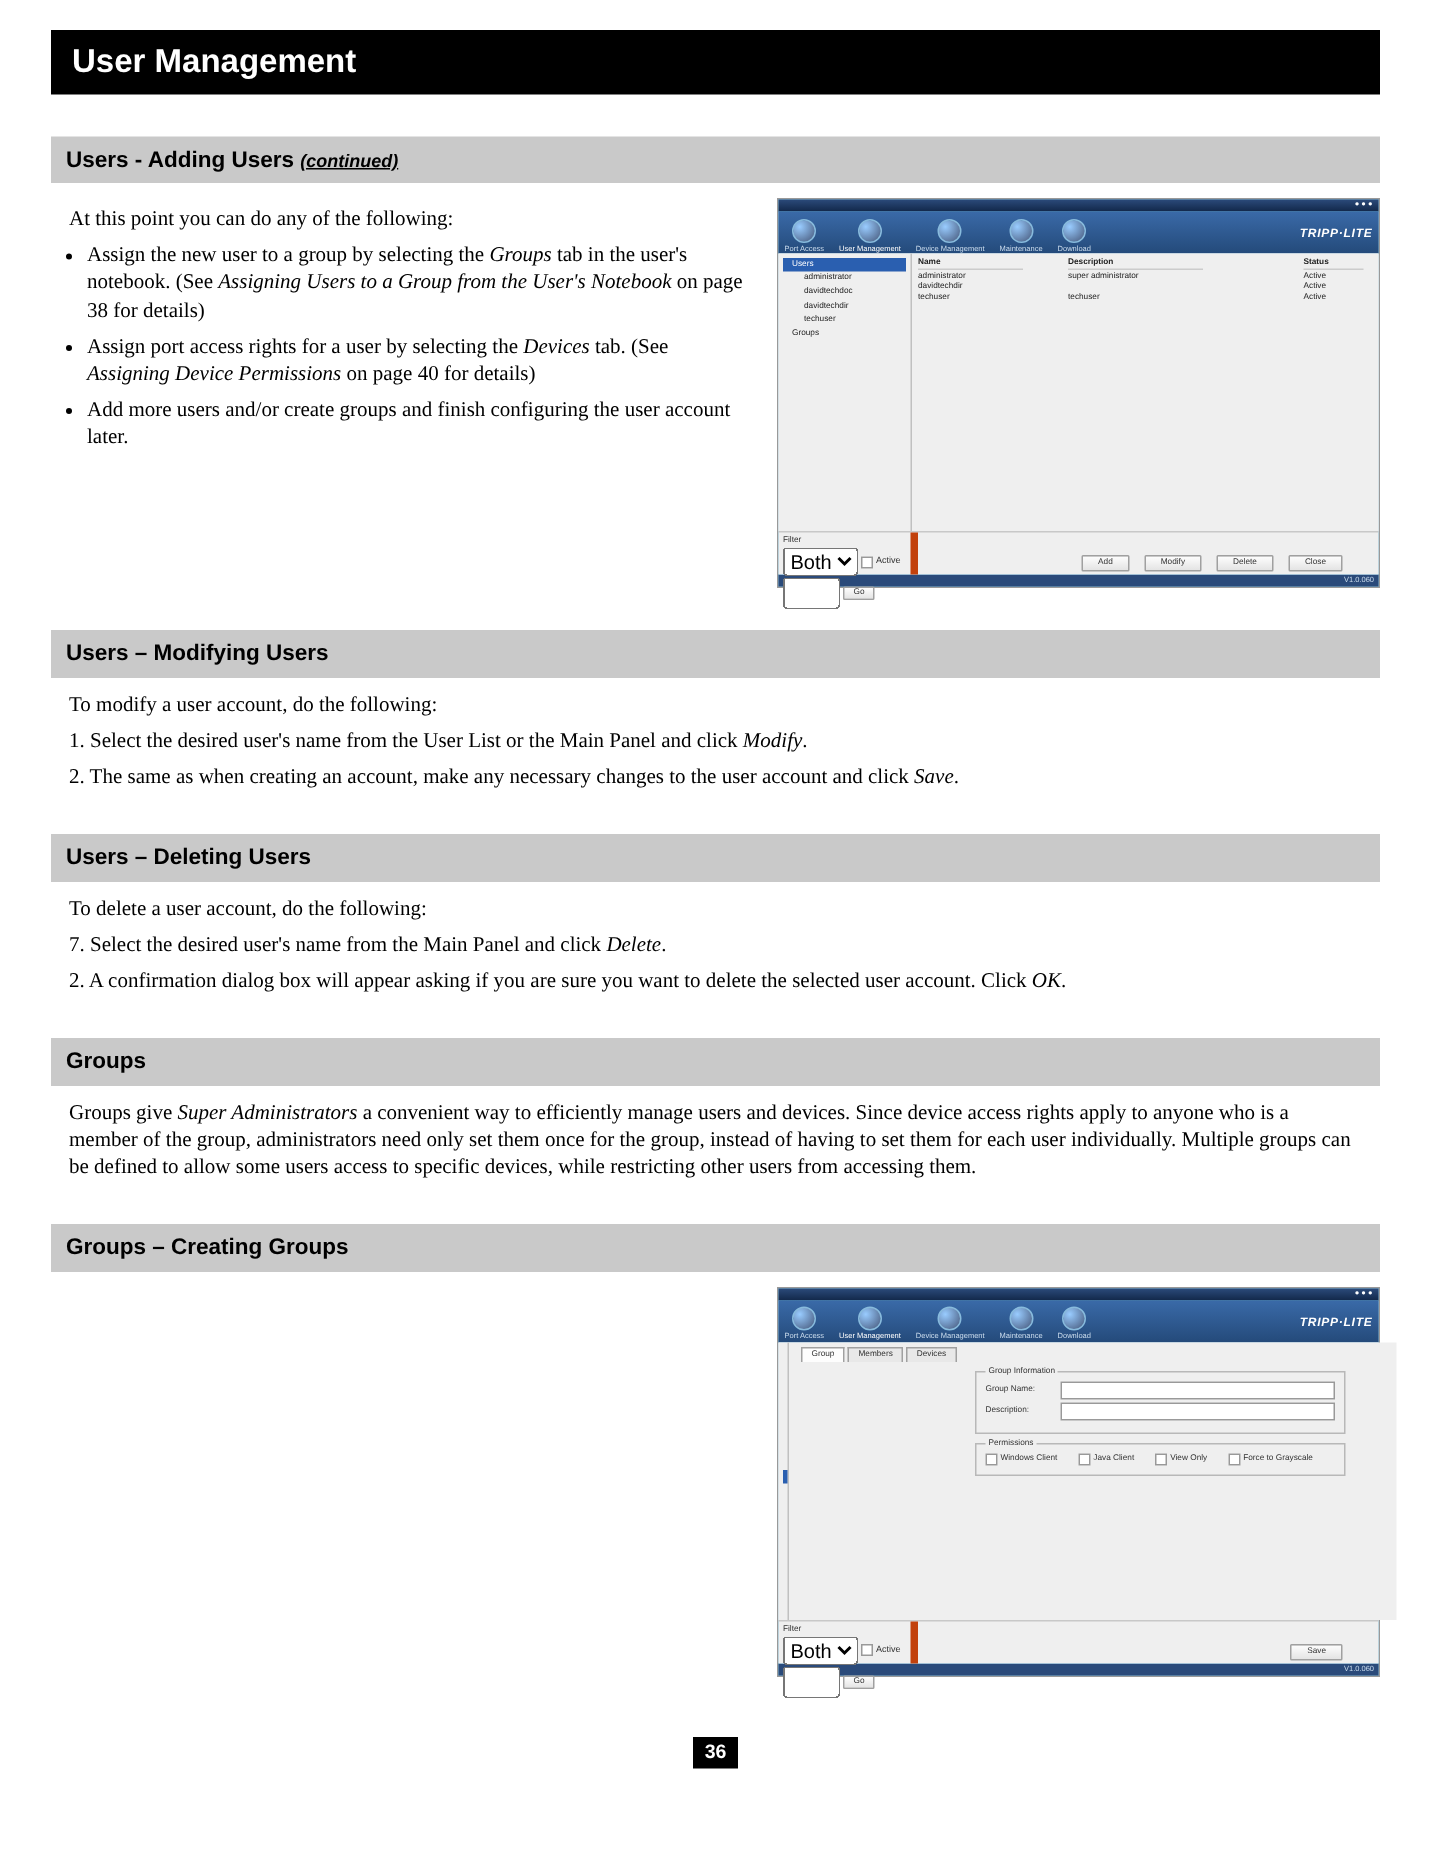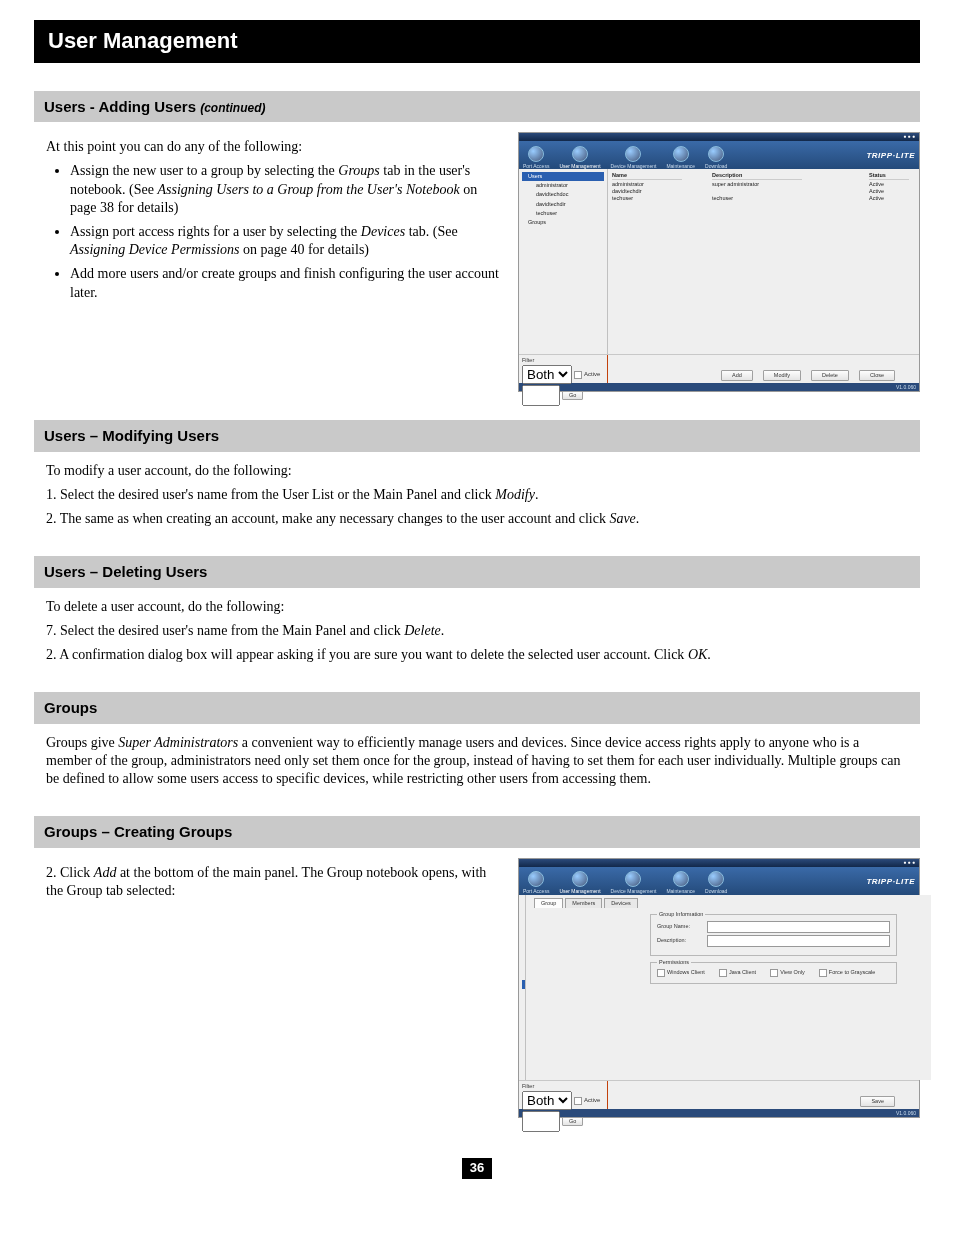--- a/index.html
+++ b/index.html
@@ -34,6 +34,7 @@
     font-style: italic;
     font-weight: bold;
     font-size: 12px;
+    text-decoration: underline;
   }
   p { margin: 6px 12px; }
   ul.bullets { margin: 4px 0 8px 36px; padding: 0; }

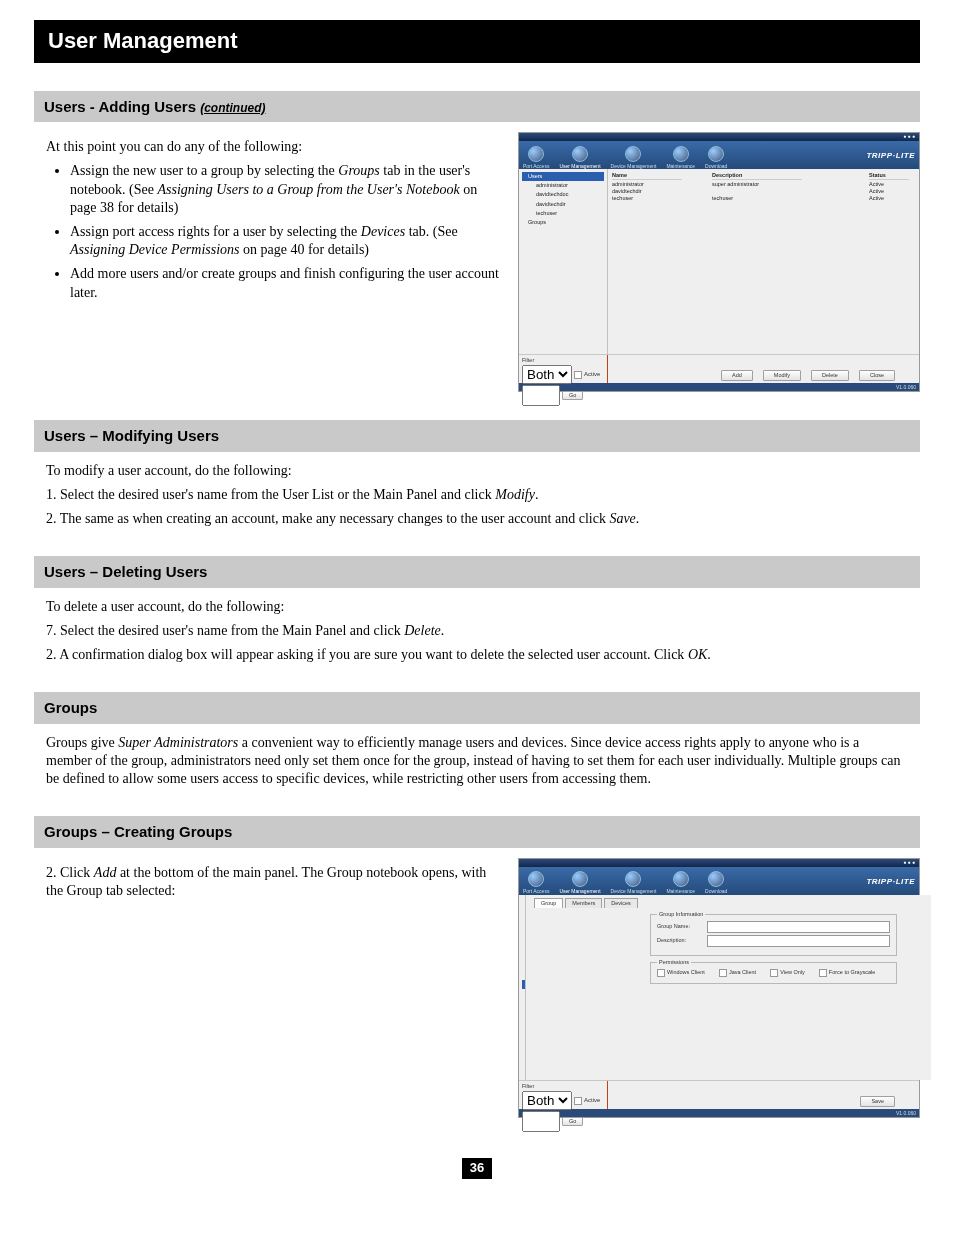--- a/index.html
+++ b/index.html
@@ -37,7 +37,7 @@
     text-decoration: underline;
   }
   p { margin: 6px 12px; }
-  ul.bullets { margin: 4px 0 8px 36px; padding: 0; }
+  ul.bullets { margin: 4px 0 8px 24px; padding: 0; }
   ul.bullets li { margin: 6px 0; }
   .italic { font-style: italic; }
   .two-col {

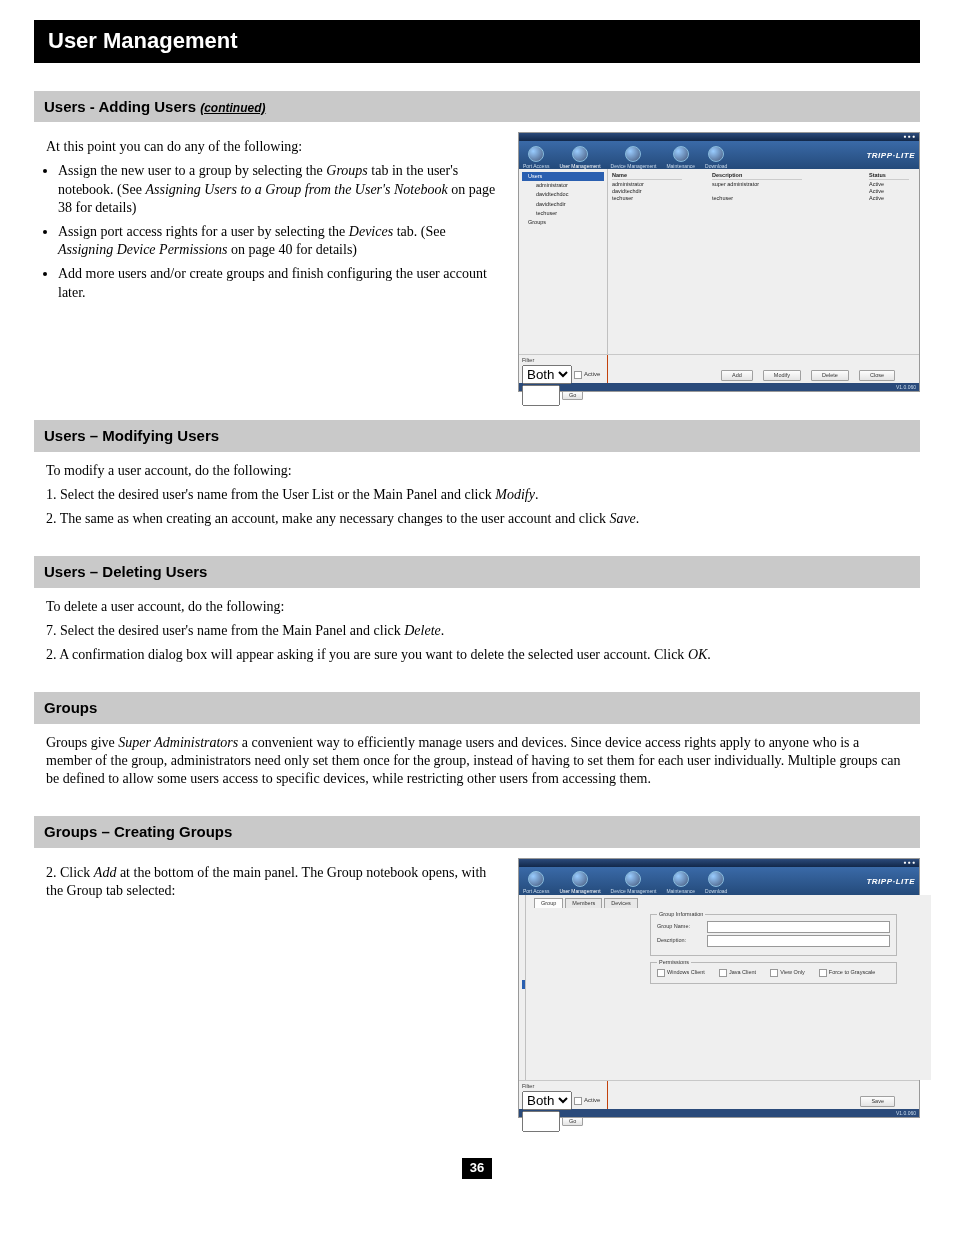--- a/index.html
+++ b/index.html
@@ -159,7 +159,7 @@
   }
   .ss-bottombar .ss-sidebar-b {
     width: 82px;
-    border-right: 1px solid #c2410c;
+    border-right: 5px solid #c2410c;
     padding: 2px 3px;
   }
   .ss-bottombar .ss-main-b { flex:1; position:relative; }

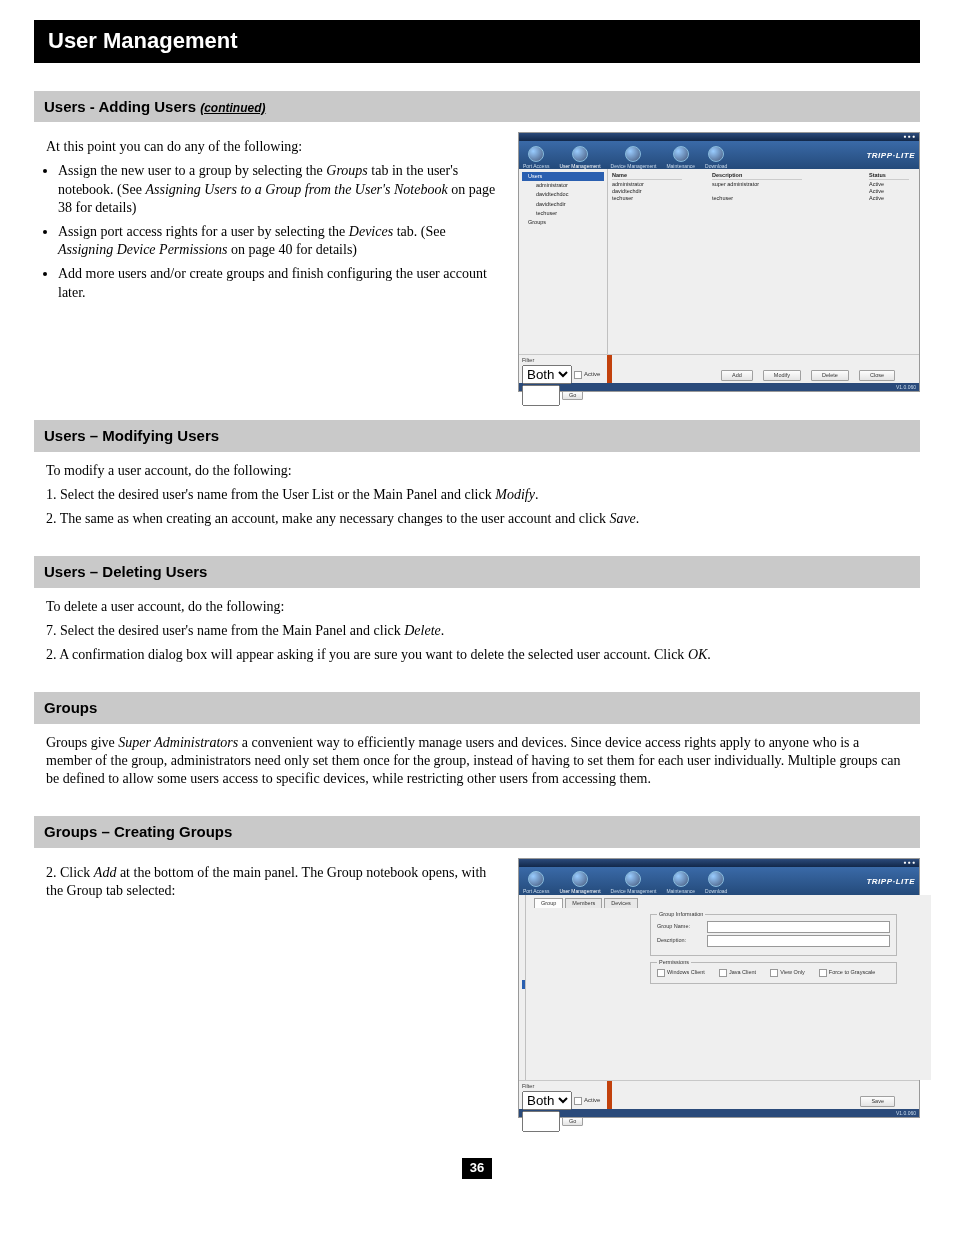--- a/index.html
+++ b/index.html
@@ -338,9 +338,6 @@
 
 <div class="two-col">
   <div class="textcol">
-    <p>
-      <span>2. Click </span><span class="italic">Add</span><span> at the bottom of the main panel. The Group notebook opens, with the Group tab selected:</span>
-    </p>
   </div>
 
   <div class="screenshot">

